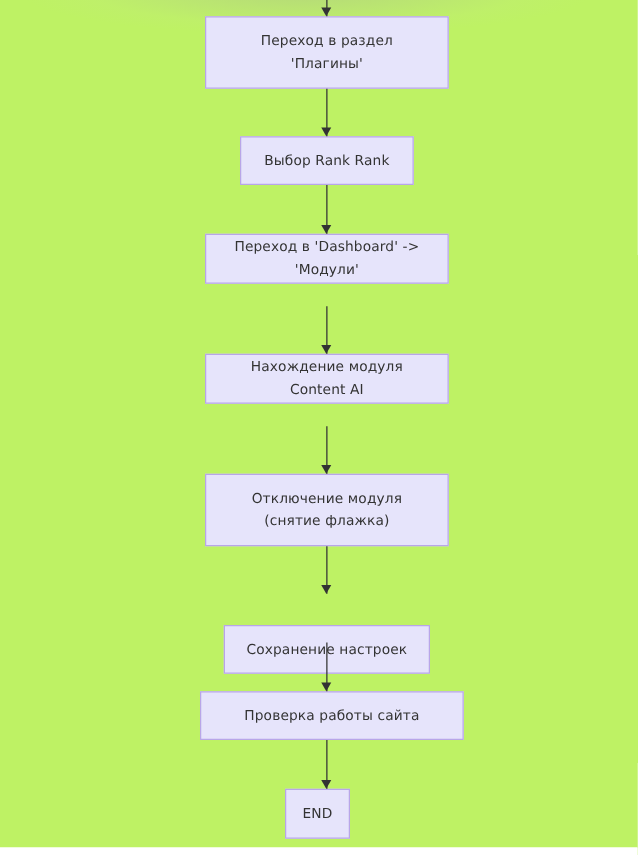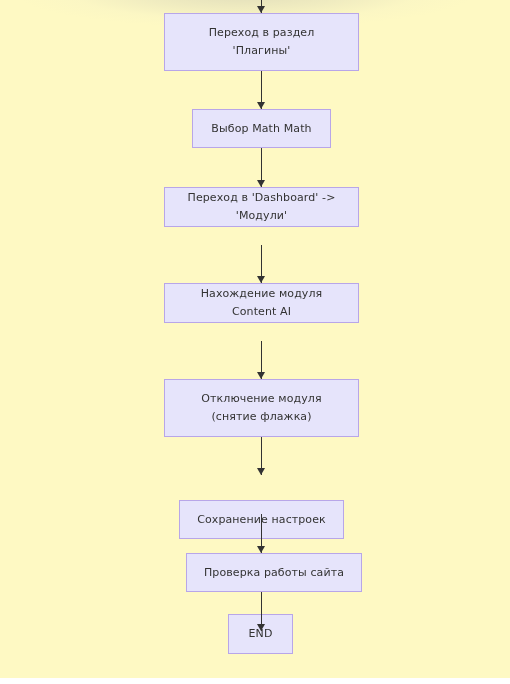--- a/index.html
+++ b/index.html
@@ -18,7 +18,7 @@
     position: relative;
     width: 510px;
     height: 678px;
-    background: #fef9c3;
+    background: #bef264;
     overflow: hidden;
   }
 

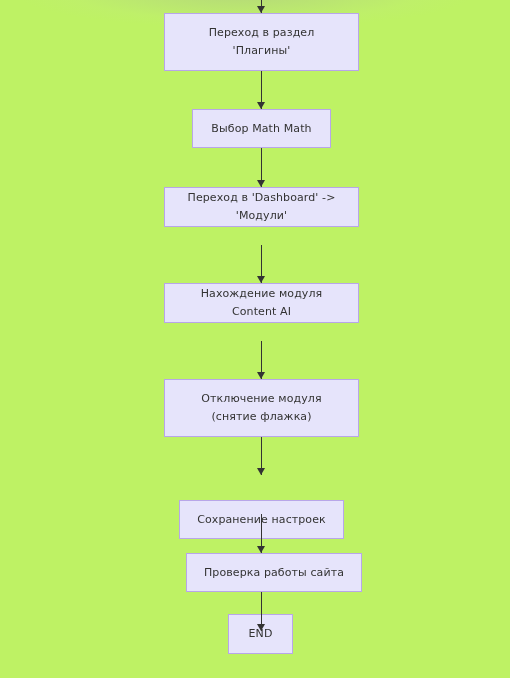--- a/index.html
+++ b/index.html
@@ -85,7 +85,7 @@
   <div id="nodes-layer">
       <div class="node" style="left: 164px; top: 13px; width: 195px; height: 58px;"><span>Переход в раздел
 'Плагины'</span></div>
-      <div class="node" style="left: 192px; top: 109px; width: 139px; height: 39px;"><span>Выбор Math Math</span></div>
+      <div class="node" style="left: 192px; top: 109px; width: 139px; height: 39px;"><span>Выбор Rank Rank</span></div>
       <div class="node" style="left: 164px; top: 187px; width: 195px; height: 40px;"><span>Переход в 'Dashboard' -&gt;
 'Модули'</span></div>
       <div class="node" style="left: 164px; top: 283px; width: 195px; height: 40px;"><span>Нахождение модуля

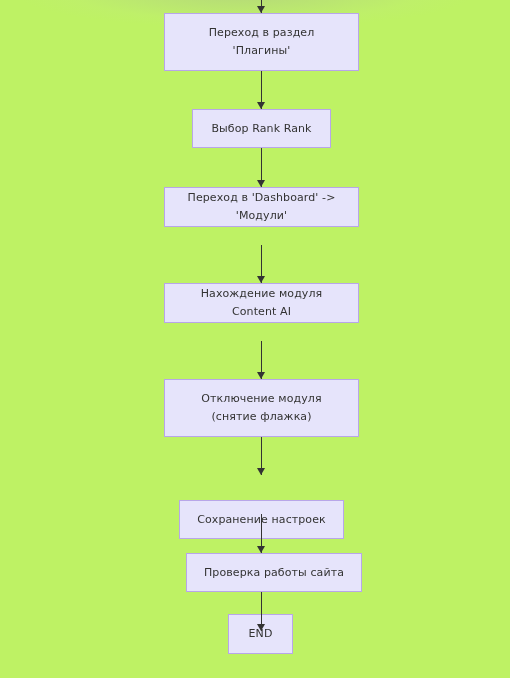--- a/index.html
+++ b/index.html
@@ -93,7 +93,7 @@
       <div class="node" style="left: 164px; top: 379px; width: 195px; height: 58px;"><span>Отключение модуля
 (снятие флажка)</span></div>
       <div class="node" style="left: 179px; top: 500px; width: 165px; height: 39px;"><span>Сохранение настроек</span></div>
-      <div class="node" style="left: 186px; top: 553px; width: 176px; height: 39px;"><span>Проверка работы сайта</span></div>
+      <div class="node" style="left: 160px; top: 553px; width: 211px; height: 39px;"><span>Проверка работы сайта</span></div>
       <div class="node" style="left: 228px; top: 614px; width: 65px; height: 40px;"><span>END</span></div>
     </div>
   <div id="edges-layer">

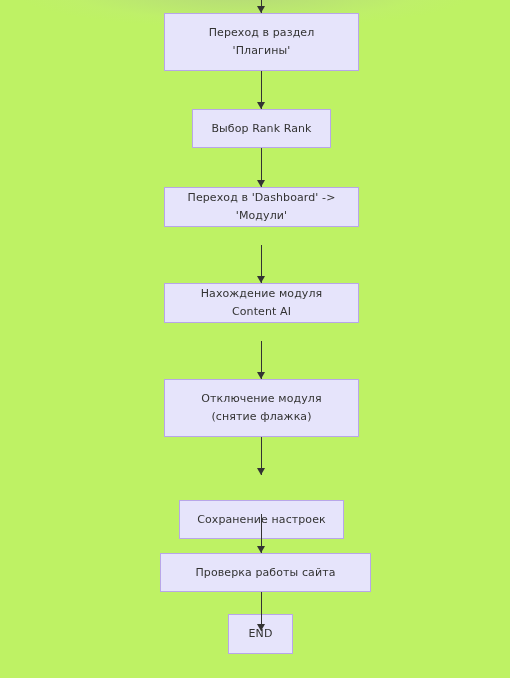--- a/index.html
+++ b/index.html
@@ -94,7 +94,7 @@
 (снятие флажка)</span></div>
       <div class="node" style="left: 179px; top: 500px; width: 165px; height: 39px;"><span>Сохранение настроек</span></div>
       <div class="node" style="left: 160px; top: 553px; width: 211px; height: 39px;"><span>Проверка работы сайта</span></div>
-      <div class="node" style="left: 228px; top: 614px; width: 65px; height: 40px;"><span>END</span></div>
+      <div class="node" style="left: 228px; top: 631px; width: 52px; height: 40px;"><span>END</span></div>
     </div>
   <div id="edges-layer">
       <div class="edge" style="left: 260.5px; top: 0px; height: 13px;"></div>

